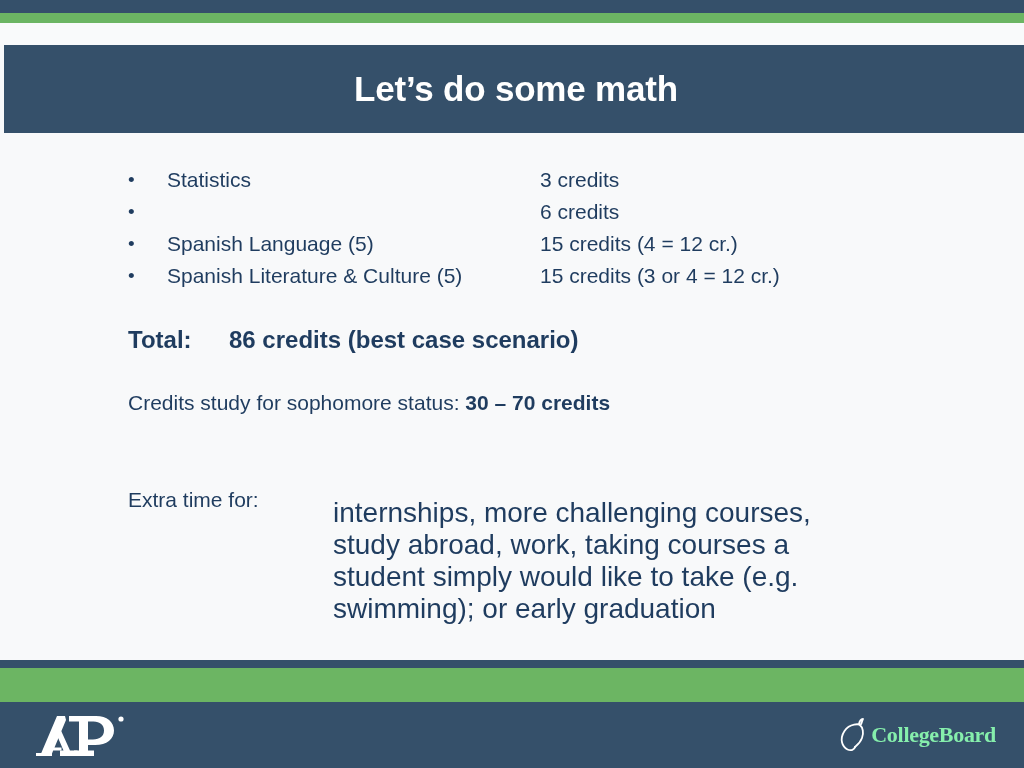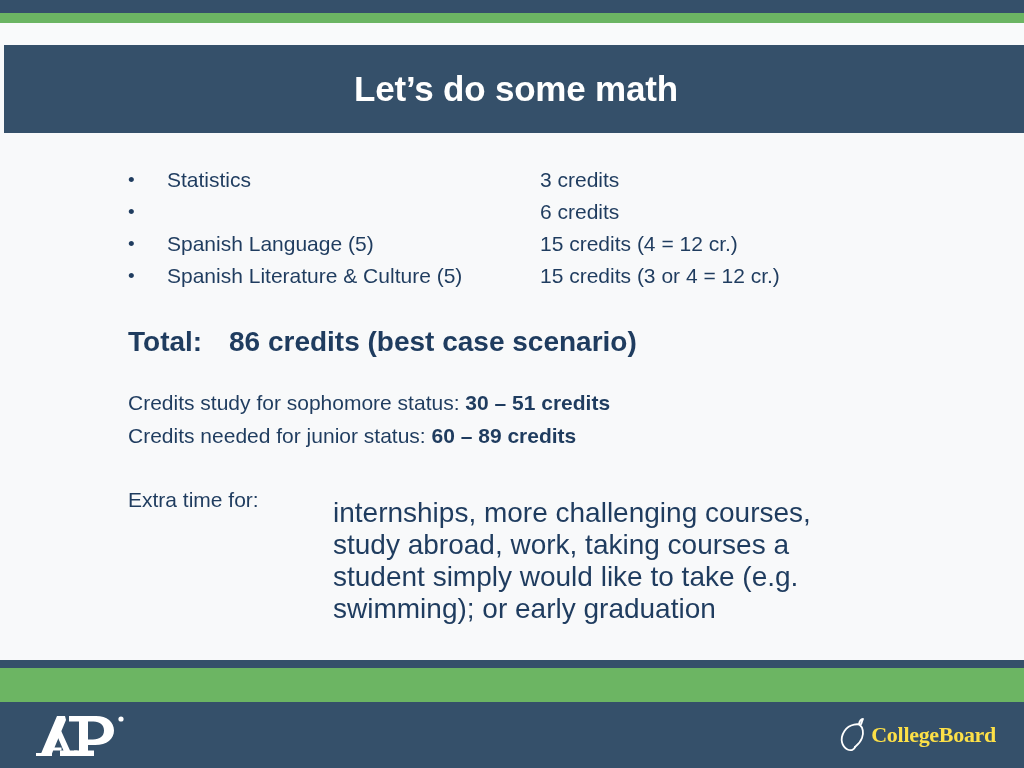--- a/index.html
+++ b/index.html
@@ -105,7 +105,7 @@
     position: absolute;
     left: 128px;
     top: 193px;
-    font-size: 28px;
+    font-size: 24px;
     font-weight: bold;
     white-space: nowrap;
   }

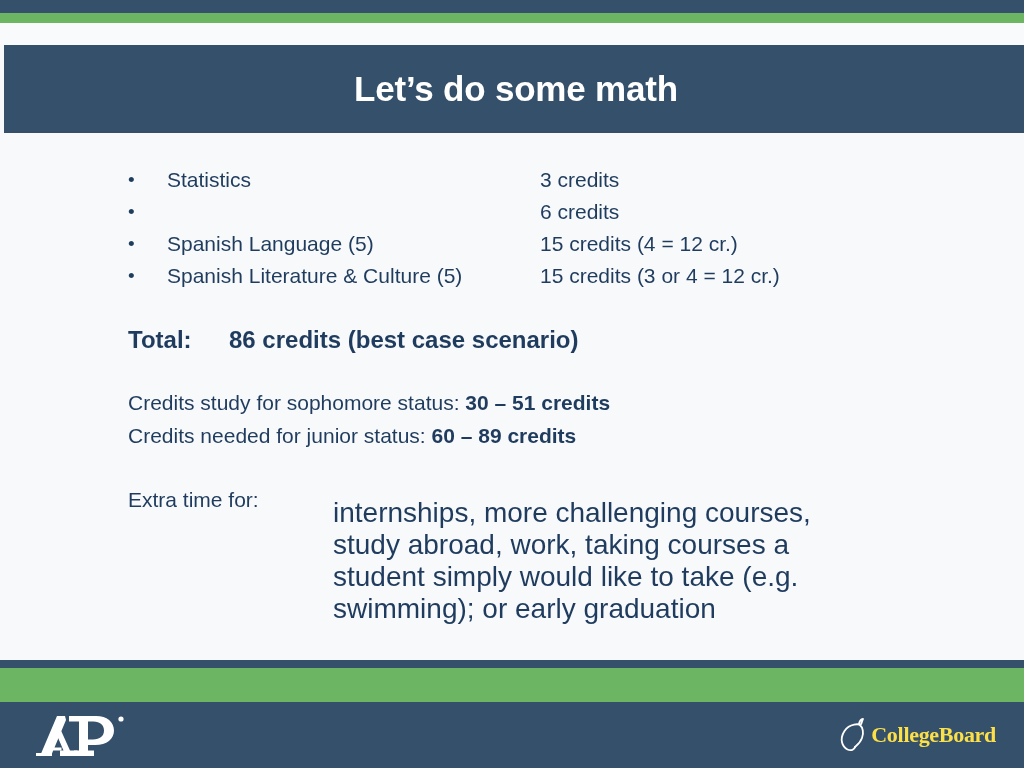--- a/index.html
+++ b/index.html
@@ -245,7 +245,7 @@
     </div>
 
     <div class="status-line sophomore">
-      <span>Credits study for sophomore status:  </span><b>30 – 51 credits</b>
+      <span>Credits study for sophomore status:  </span><b>30 – 70 credits</b>
     </div>
 
     <div class="status-line junior">

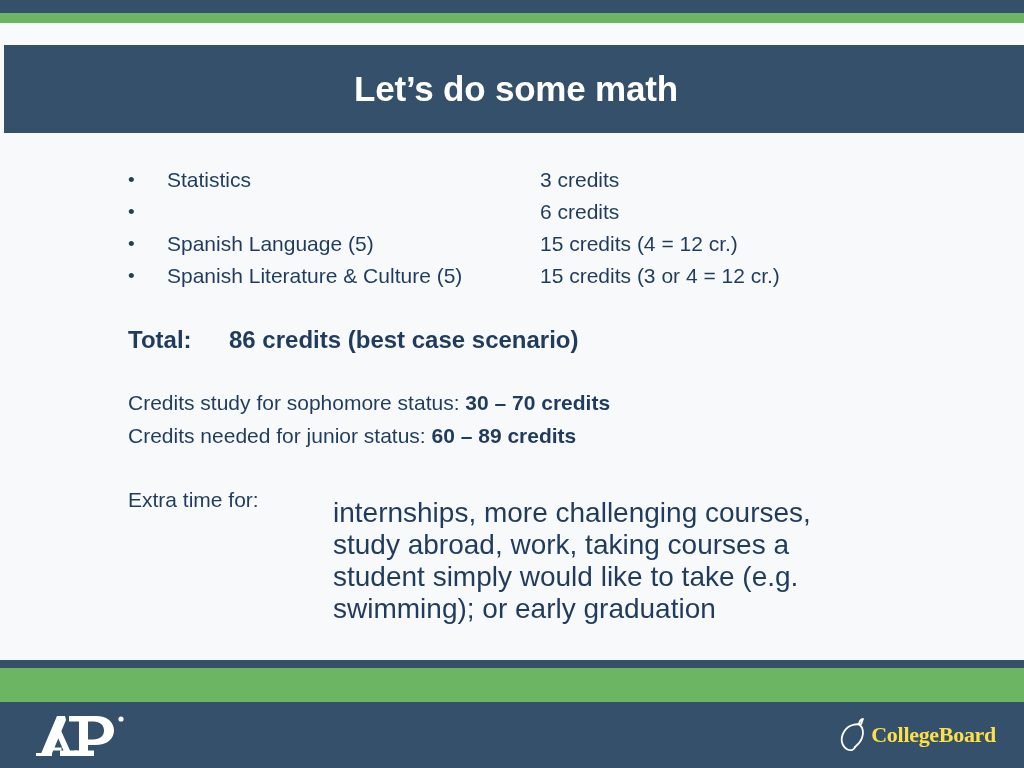--- a/index.html
+++ b/index.html
@@ -248,9 +248,6 @@
       <span>Credits study for sophomore status:  </span><b>30 – 70 credits</b>
     </div>
 
-    <div class="status-line junior">
-      <span>Credits needed for junior status:  </span><b>60 – 89 credits</b>
-    </div>
 
     <div class="extra-block">
       <div class="extra-label">Extra time for:</div>

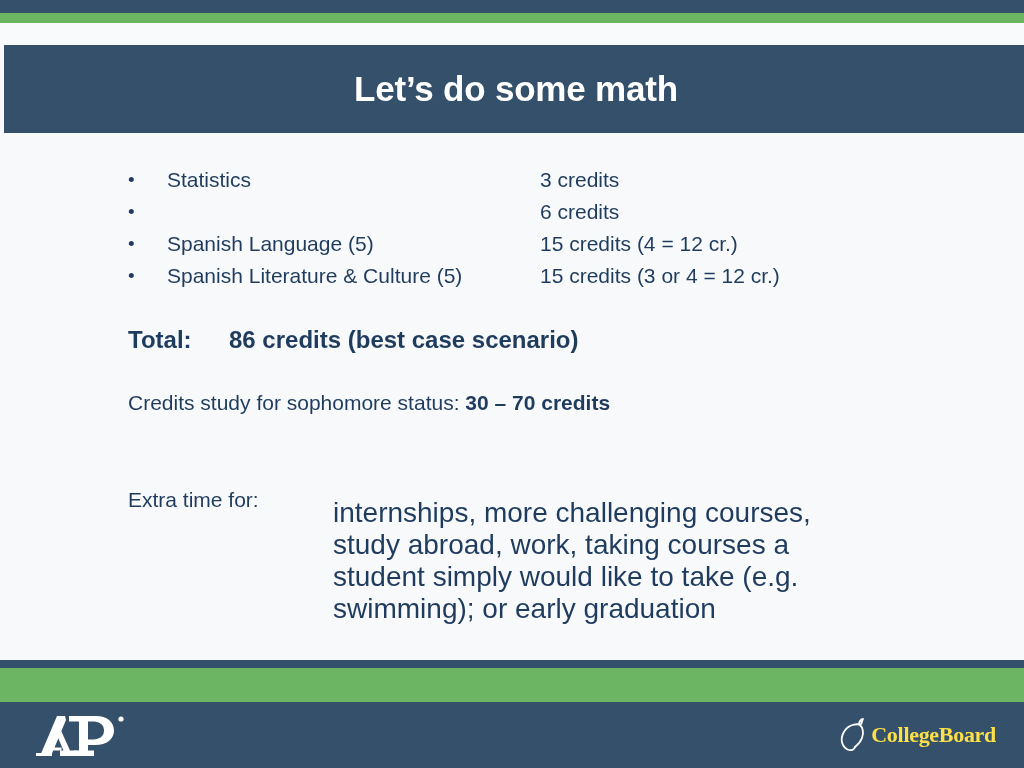--- a/index.html
+++ b/index.html
@@ -190,7 +190,7 @@
     margin-right: 3px;
   }
   .cb-wordmark {
-    color: #fde047;
+    color: #86efac;
     font-family: "Liberation Serif", serif;
     font-weight: bold;
     font-size: 22px;

